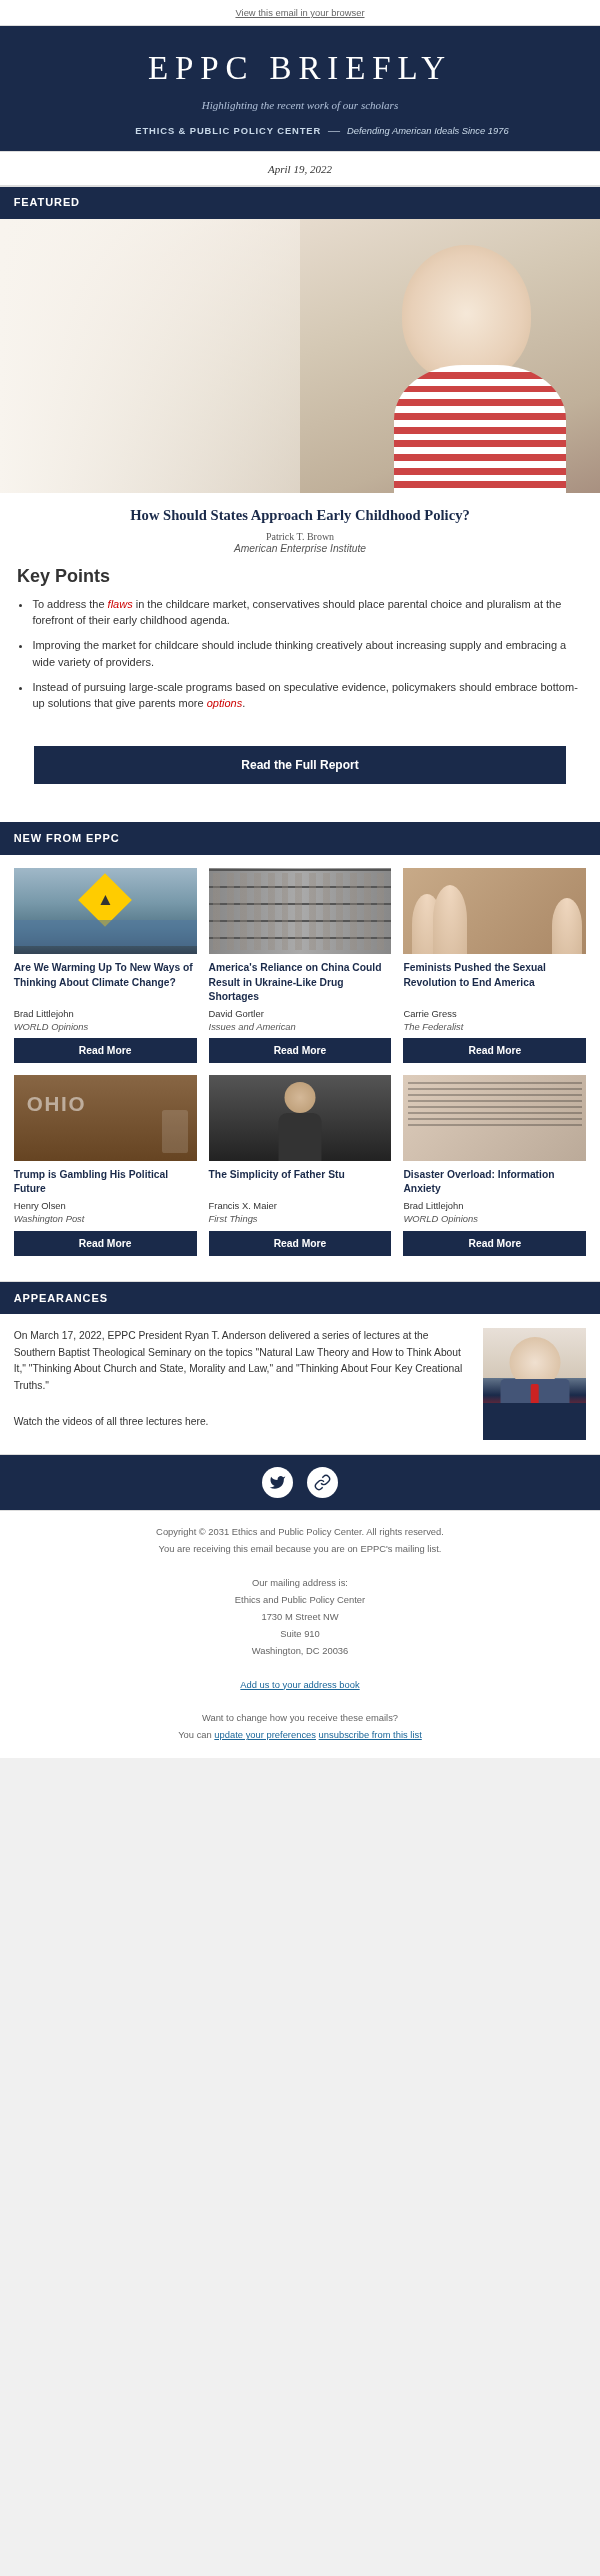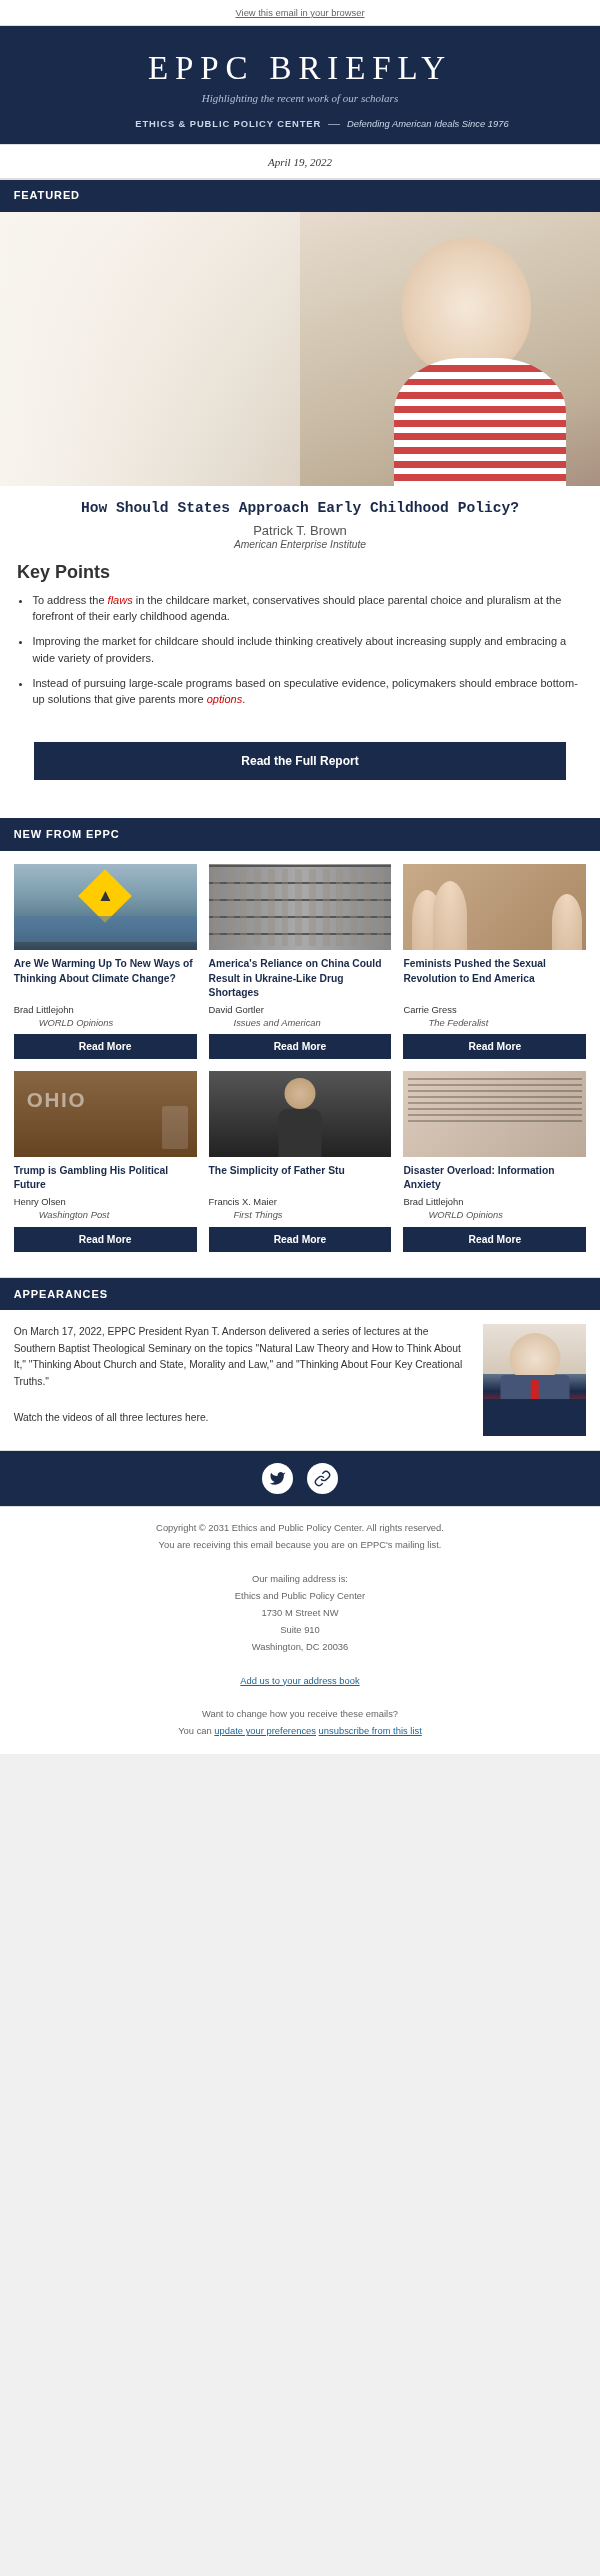--- a/index.html
+++ b/index.html
@@ -8,7 +8,7 @@
     .top-bar { text-align: center; padding: 6.9px; font-size: 9.4px; color: #666; background: #fff; font-family: Arial, sans-serif; }
     .top-bar a { color: #666; text-decoration: underline; }
     .header-banner { background: #1a2a4a; padding: 24px 17px 13.7px; text-align: center; }
-    .header-banner .brand-title { font-size: 33px; color: #ffffff; letter-spacing: 6.9px; font-family: 'Georgia', serif; font-weight: normal; margin-bottom: 5px; }
+    .header-banner .brand-title { font-size: 33px; color: #ffffff; letter-spacing: 6.9px; font-family: 'Georgia', serif; font-weight: normal; margin-bottom: 12px; }
     .header-banner .brand-subtitle { font-size: 11px; color: #b0c0d8; font-style: italic; margin-bottom: 12px; font-family: Georgia, serif; }
     .header-nav { display: flex; justify-content: center; align-items: center; gap: 6.9px; }
     .header-nav .org-name { color: #c8d8e8; font-size: 9.4px; font-family: Arial, sans-serif; letter-spacing: 0.9px; text-transform: uppercase; font-weight: bold; padding-left: 44px; }

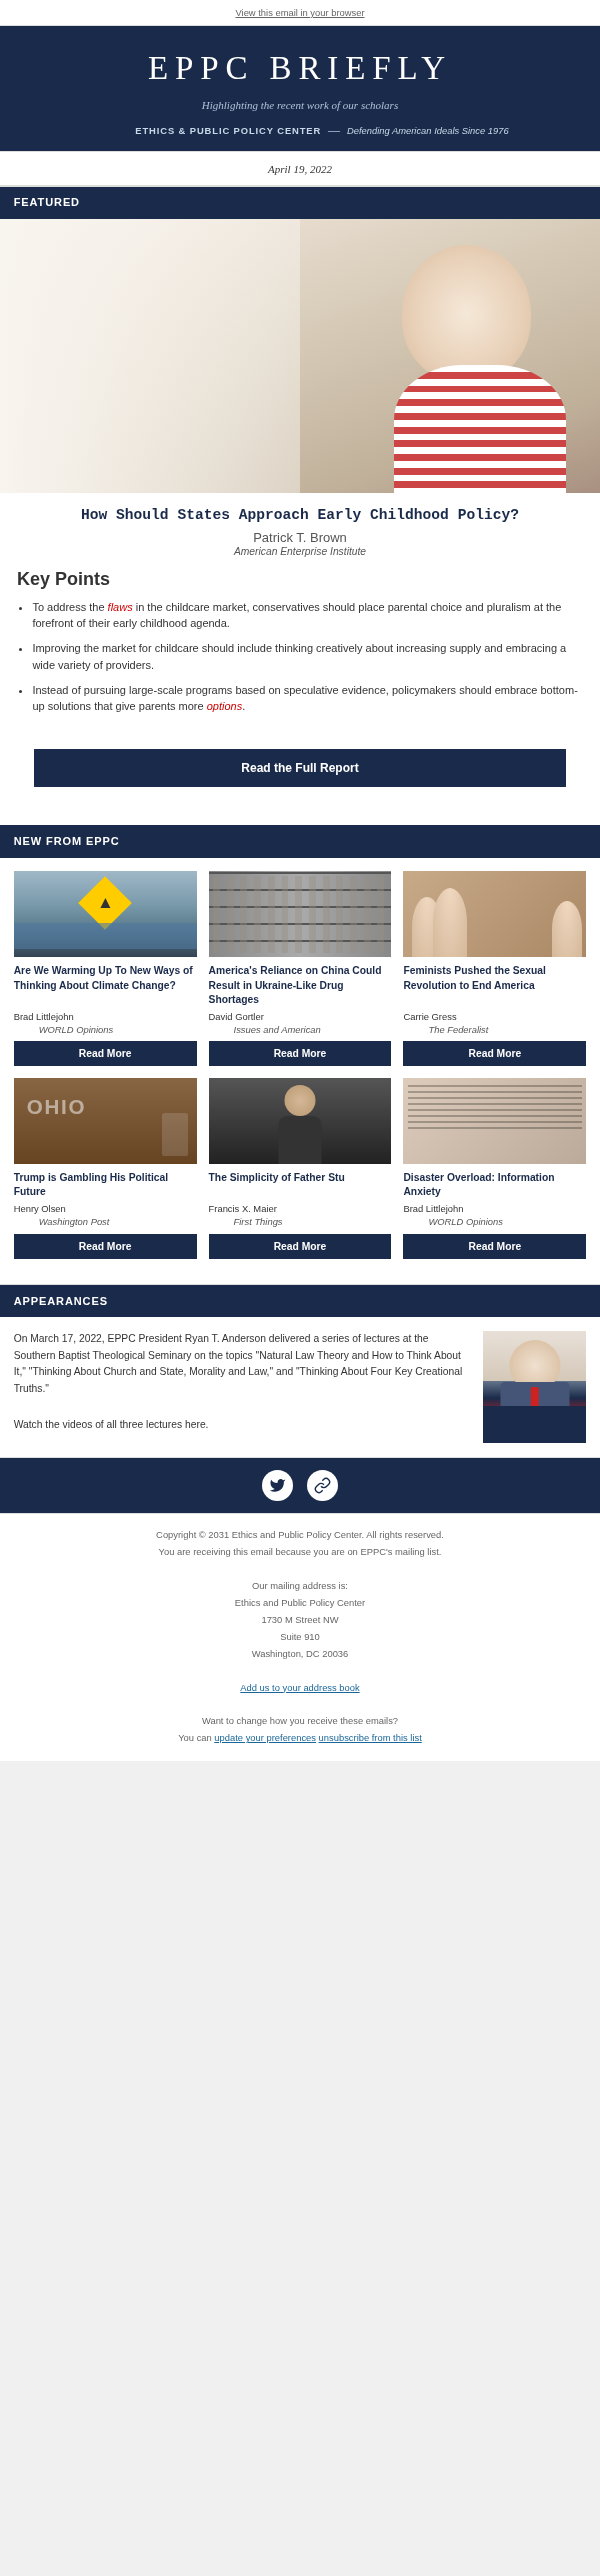--- a/index.html
+++ b/index.html
@@ -19,7 +19,7 @@
     .section-header span { color: #ffffff; font-size: 11px; font-weight: bold; font-family: Arial, sans-serif; letter-spacing: 0.9px; text-transform: uppercase; }
     .featured-section { padding: 0; }
     .featured-content { padding: 13.7px 17px 17px; }
-    .featured-title { font-size: 14.6px; font-weight: bold; color: #1a2a4a; margin-bottom: 5.1px; font-family: Liberation Mono, monospace; }
+    .featured-title { font-size: 14.6px; font-weight: bold; color: #1a2a4a; margin-bottom: 5.1px; font-family: Liberation Serif, serif; }
     .featured-author { text-align: center; font-size: 13px; color: #555; font-family: Liberation Sans, sans-serif; margin-bottom: 1.7px; }
     .featured-org { text-align: center; font-size: 10.3px; color: #555; font-family: Arial, sans-serif; font-style: italic; margin-bottom: 12px; }
     .key-points-title { font-size: 18px; font-weight: bold; color: #333; margin-bottom: 8.6px; font-family: Arial, sans-serif; }

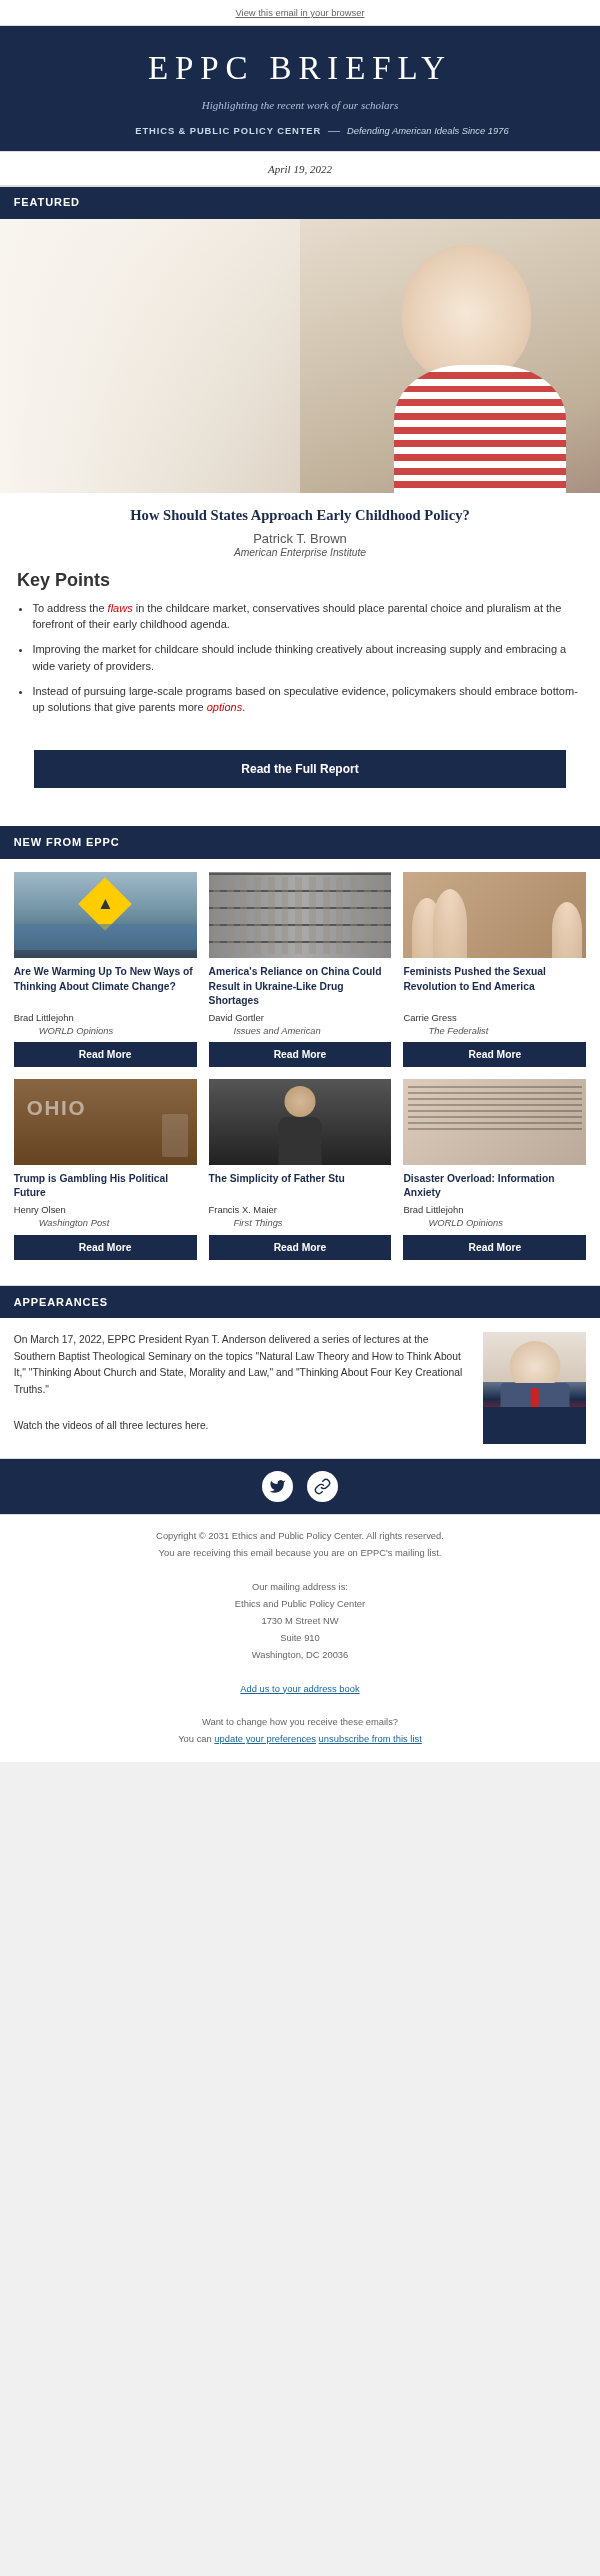--- a/index.html
+++ b/index.html
@@ -20,7 +20,7 @@
     .featured-section { padding: 0; }
     .featured-content { padding: 13.7px 17px 17px; }
     .featured-title { font-size: 14.6px; font-weight: bold; color: #1a2a4a; margin-bottom: 5.1px; font-family: Liberation Serif, serif; }
-    .featured-author { text-align: center; font-size: 13px; color: #555; font-family: Liberation Sans, sans-serif; margin-bottom: 1.7px; }
+    .featured-author { text-align: center; font-size: 10px; color: #555; font-family: Liberation Serif, serif; margin-bottom: 1.7px; }
     .featured-org { text-align: center; font-size: 10.3px; color: #555; font-family: Arial, sans-serif; font-style: italic; margin-bottom: 12px; }
     .key-points-title { font-size: 18px; font-weight: bold; color: #333; margin-bottom: 8.6px; font-family: Arial, sans-serif; }
     .key-points-list { padding-left: 15.4px; margin-bottom: 17px; }

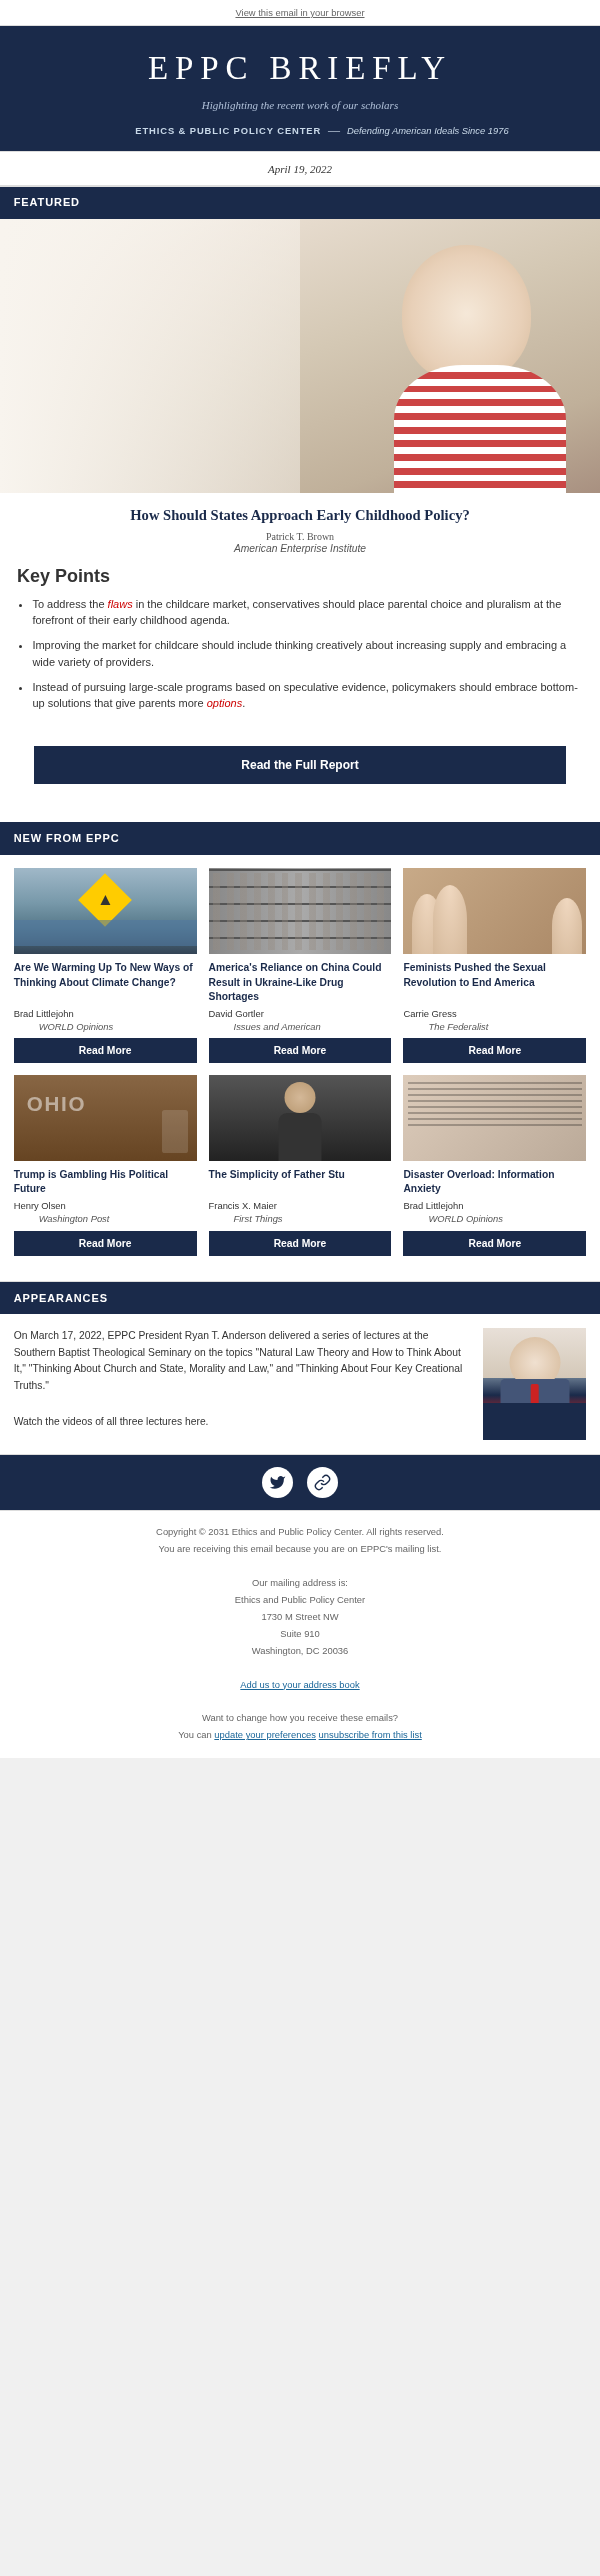--- a/index.html
+++ b/index.html
@@ -39,7 +39,7 @@
     .article-img.newspaper { background: linear-gradient(to bottom, #ccbbaa 0%, #998877 100%); }
     .article-title { font-size: 10.3px; font-weight: bold; color: #1a2a4a; margin-bottom: 3.4px; font-family: Arial, sans-serif; line-height: 1.4; flex-grow: 1; }
     .article-byline { font-size: 9.4px; color: #333; margin-bottom: 1.7px; font-family: Arial, sans-serif; }
-    .article-pub { font-size: 9.4px; color: #555; font-style: italic; margin-bottom: 6.9px; font-family: Arial, sans-serif; margin-left: 25px; }
+    .article-pub { font-size: 9.4px; color: #555; font-style: italic; margin-bottom: 6.9px; font-family: Arial, sans-serif; }
     .read-more-btn { background: #1a2a4a; color: #ffffff; text-align: center; padding: 6.9px 3.4px; font-size: 10.3px; font-family: Arial, sans-serif; font-weight: bold; cursor: pointer; display: block; text-decoration: none; }
     .appearances-section { padding: 13.7px; }
     .appearances-content { display: flex; gap: 13.7px; align-items: flex-start; }

